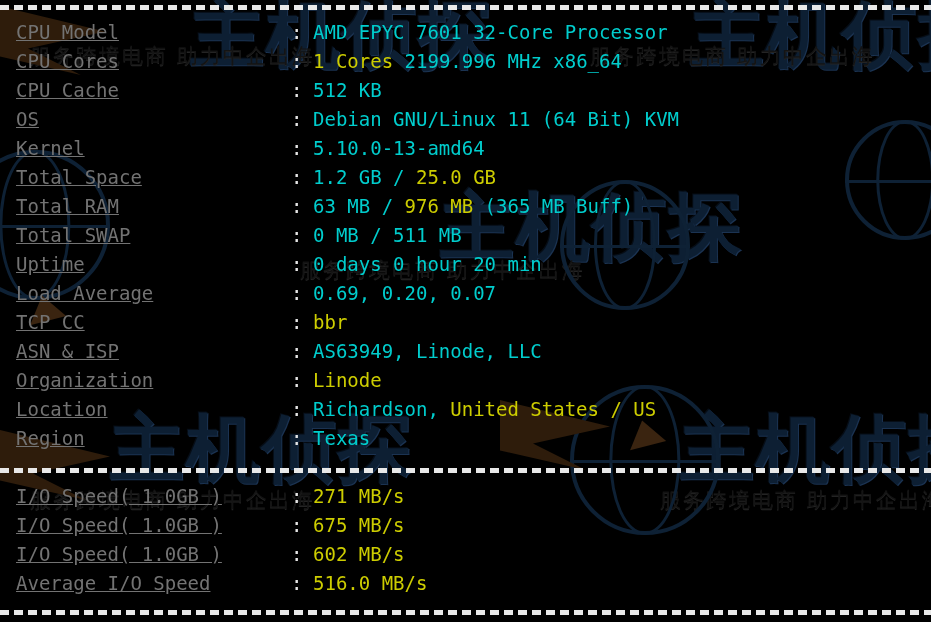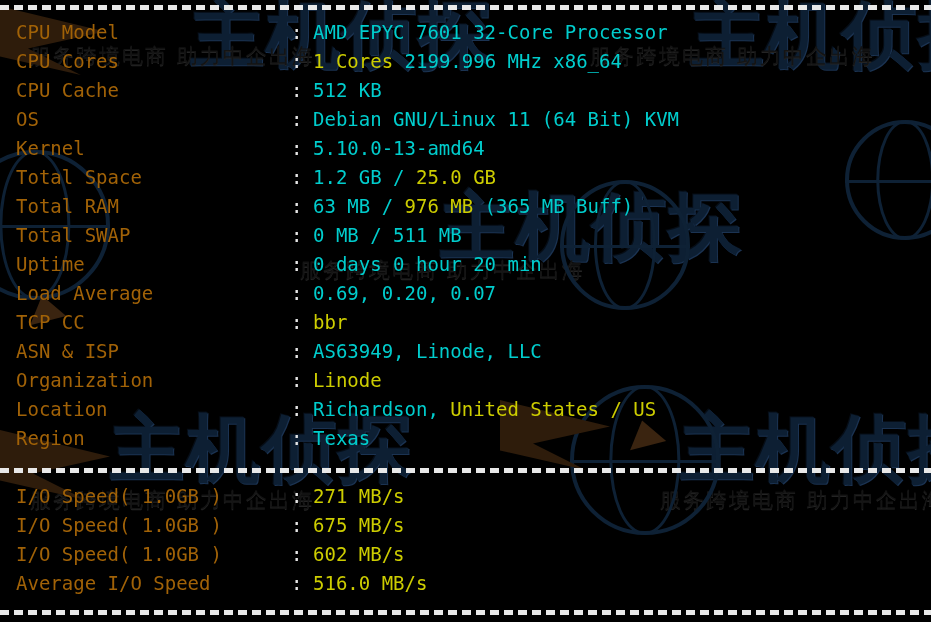--- a/index.html
+++ b/index.html
@@ -110,7 +110,7 @@
     line-height: 29px;
     white-space: pre;
   }
-  .lbl   { color: #a16207; display: inline-block; }
+  .lbl   { color: #737373; display: inline-block; text-decoration: underline; }
   .val   { }
   .c-cyan   { color: #00cdcd; }
   .c-yellow { color: #cdcd00; }

